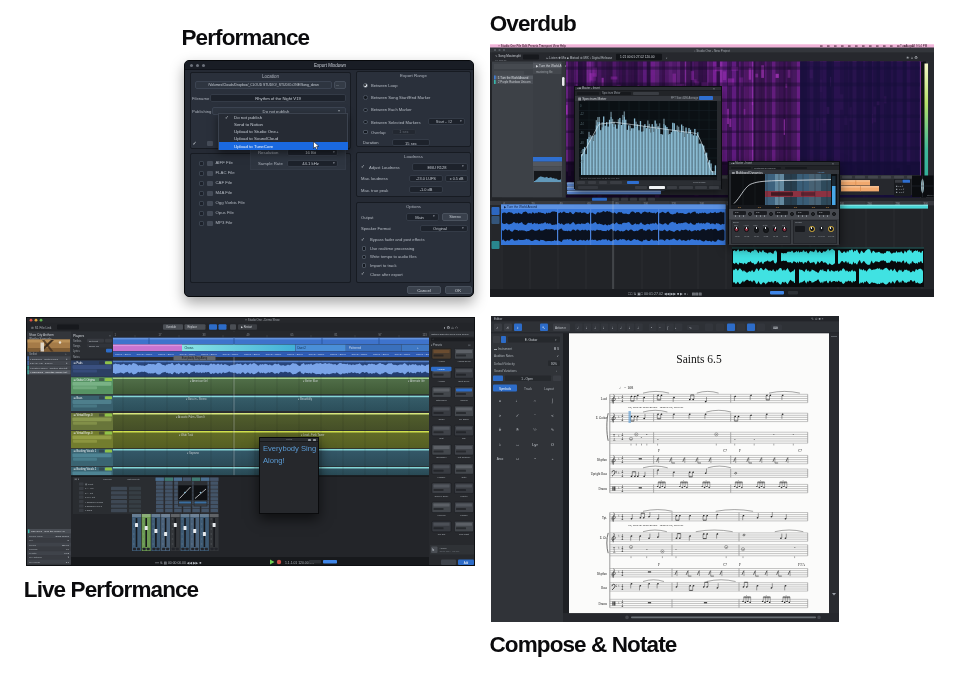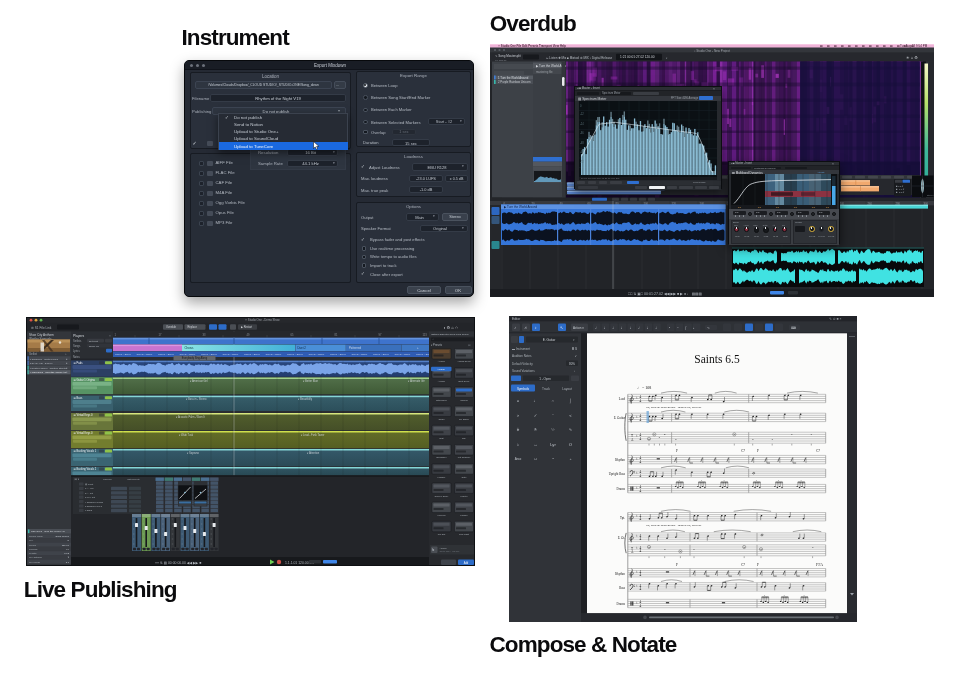--- a/index.html
+++ b/index.html
@@ -6,7 +6,7 @@
 .hd{position:absolute;font-weight:700;color:#0b0b0d;font-size:22.5px;letter-spacing:-0.9px;white-space:nowrap;}
 div{box-sizing:border-box;}
 </style></head><body>
-<div class="hd" style="left:181.5px;top:25px;">Instrument</div>
+<div class="hd" style="left:181.5px;top:25px;">Performance</div>
 <div class="hd" style="left:489.7px;top:11px;">Overdub</div>
 <div class="hd" style="left:23.8px;top:577px;">Live Publishing</div>
 <div class="hd" style="left:489.5px;top:632px;">Compose &amp; Notate</div>

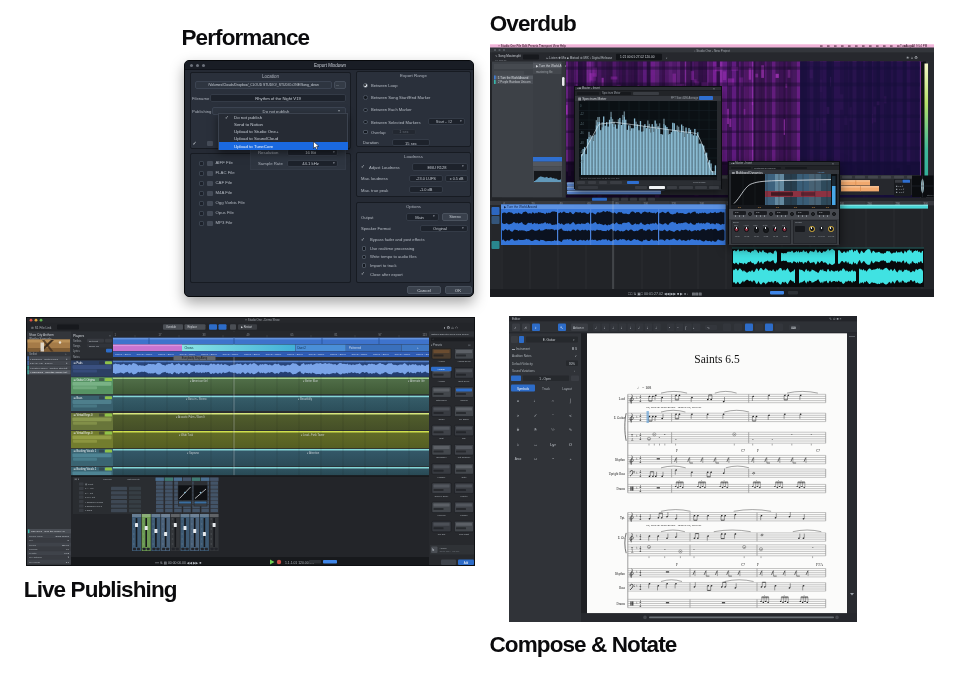--- a/index.html
+++ b/index.html
@@ -1405,7 +1405,7 @@
       <text x="439" y="245.5" font-size="2.6" fill="#eaf0f8" text-anchor="middle" font-family="Liberation Sans">Add</text>
     </svg>
   </div>
-<div style="position:absolute;left:509px;top:316px;width:347.5px;height:305.5px;background:#2a2d31;overflow:hidden;">
+<div style="position:absolute;left:491px;top:316px;width:347.5px;height:305.5px;background:#2a2d31;overflow:hidden;">
     <svg width="348" height="306" viewBox="0 0 348 306" style="position:absolute;left:0;top:0">
       <rect x="0" y="0" width="348" height="5.5" fill="#222429"></rect>
       <text x="3" y="4" font-size="3.2" fill="#b9bec5" font-family="Liberation Sans">Editor</text>

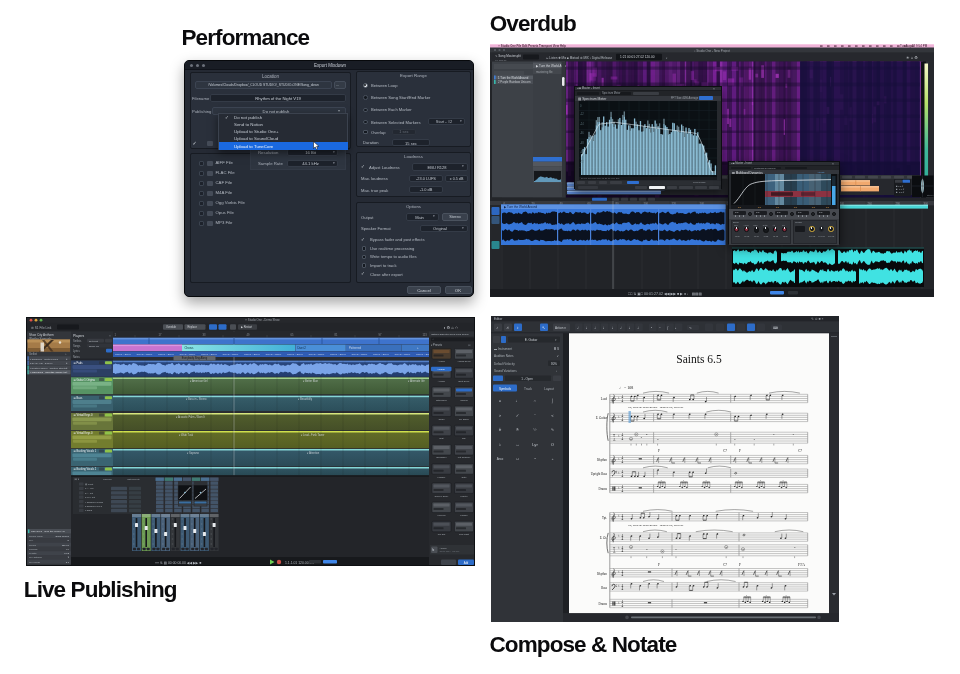--- a/index.html
+++ b/index.html
@@ -1404,6 +1404,14 @@
       <rect x="431" y="241.5" width="16" height="5.5" rx="1" fill="#2d6cc8"></rect>
       <text x="439" y="245.5" font-size="2.6" fill="#eaf0f8" text-anchor="middle" font-family="Liberation Sans">Add</text>
     </svg>
+    <div style="position:absolute;left:232px;top:118.5px;width:60px;height:77px;background:#26282c;border:1px solid #0a0b0d;box-shadow:0 5px 12px rgba(0,0,0,.6);">
+      <div style="position:absolute;left:0px;top:0px;width:58px;height:4.5px;background:#2b2e32;border-bottom:1px solid #17191c;"></div>
+      <div style="position:absolute;left:26px;top:0.6px;font-size:2.4px;line-height:3.4px;color:#85898f;white-space:nowrap;">Notes</div>
+      <div style="position:absolute;left:48px;top:1.2px;width:3px;height:2.2px;background:#aab0b6;border-radius:0.4px;opacity:0.8;"></div>
+      <div style="position:absolute;left:52.5px;top:1.2px;width:3px;height:2.2px;background:#aab0b6;border-radius:0.4px;opacity:0.8;"></div>
+      <div style="position:absolute;left:3px;top:7px;font-size:7.6px;line-height:8.6px;color:#5b9bd4;white-space:nowrap;font-weight:400;">Everybody Sing</div>
+      <div style="position:absolute;left:3px;top:19px;font-size:7.6px;line-height:8.6px;color:#5b9bd4;white-space:nowrap;">Along!</div>
+    </div>
   </div>
 <div style="position:absolute;left:491px;top:316px;width:347.5px;height:305.5px;background:#2a2d31;overflow:hidden;">
     <svg width="348" height="306" viewBox="0 0 348 306" style="position:absolute;left:0;top:0">

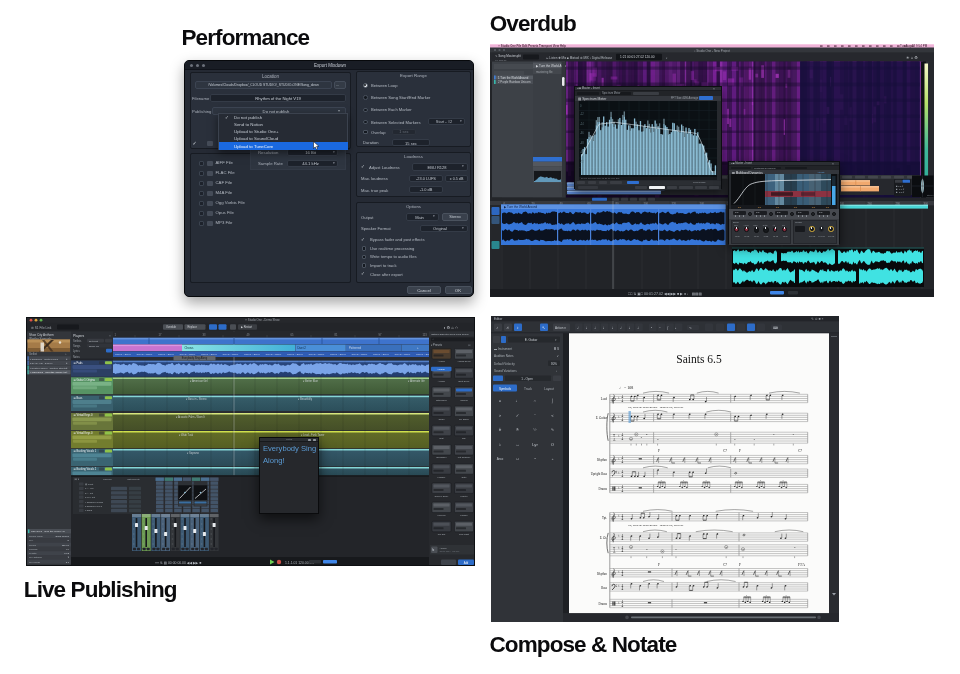--- a/index.html
+++ b/index.html
@@ -8,7 +8,7 @@
 </style></head><body>
 <div class="hd" style="left:181.5px;top:25px;">Performance</div>
 <div class="hd" style="left:489.7px;top:11px;">Overdub</div>
-<div class="hd" style="left:23.8px;top:577px;">Live Publishing</div>
+<div class="hd" style="left:23.8px;top:577px;">Live Performance</div>
 <div class="hd" style="left:489.5px;top:632px;">Compose &amp; Notate</div>
 <div style="position:absolute;left:184px;top:60px;width:290px;height:237px;background:#252a34;border-radius:5px;border:1px solid #07090c;box-shadow:0 6px 14px rgba(0,0,0,.35);overflow:hidden;font-family:'Liberation Sans',sans-serif;">
     <div style="position:absolute;left:0px;top:0px;width:290px;height:9px;background:#191d25;border-bottom:1px solid #10131a;"></div>

